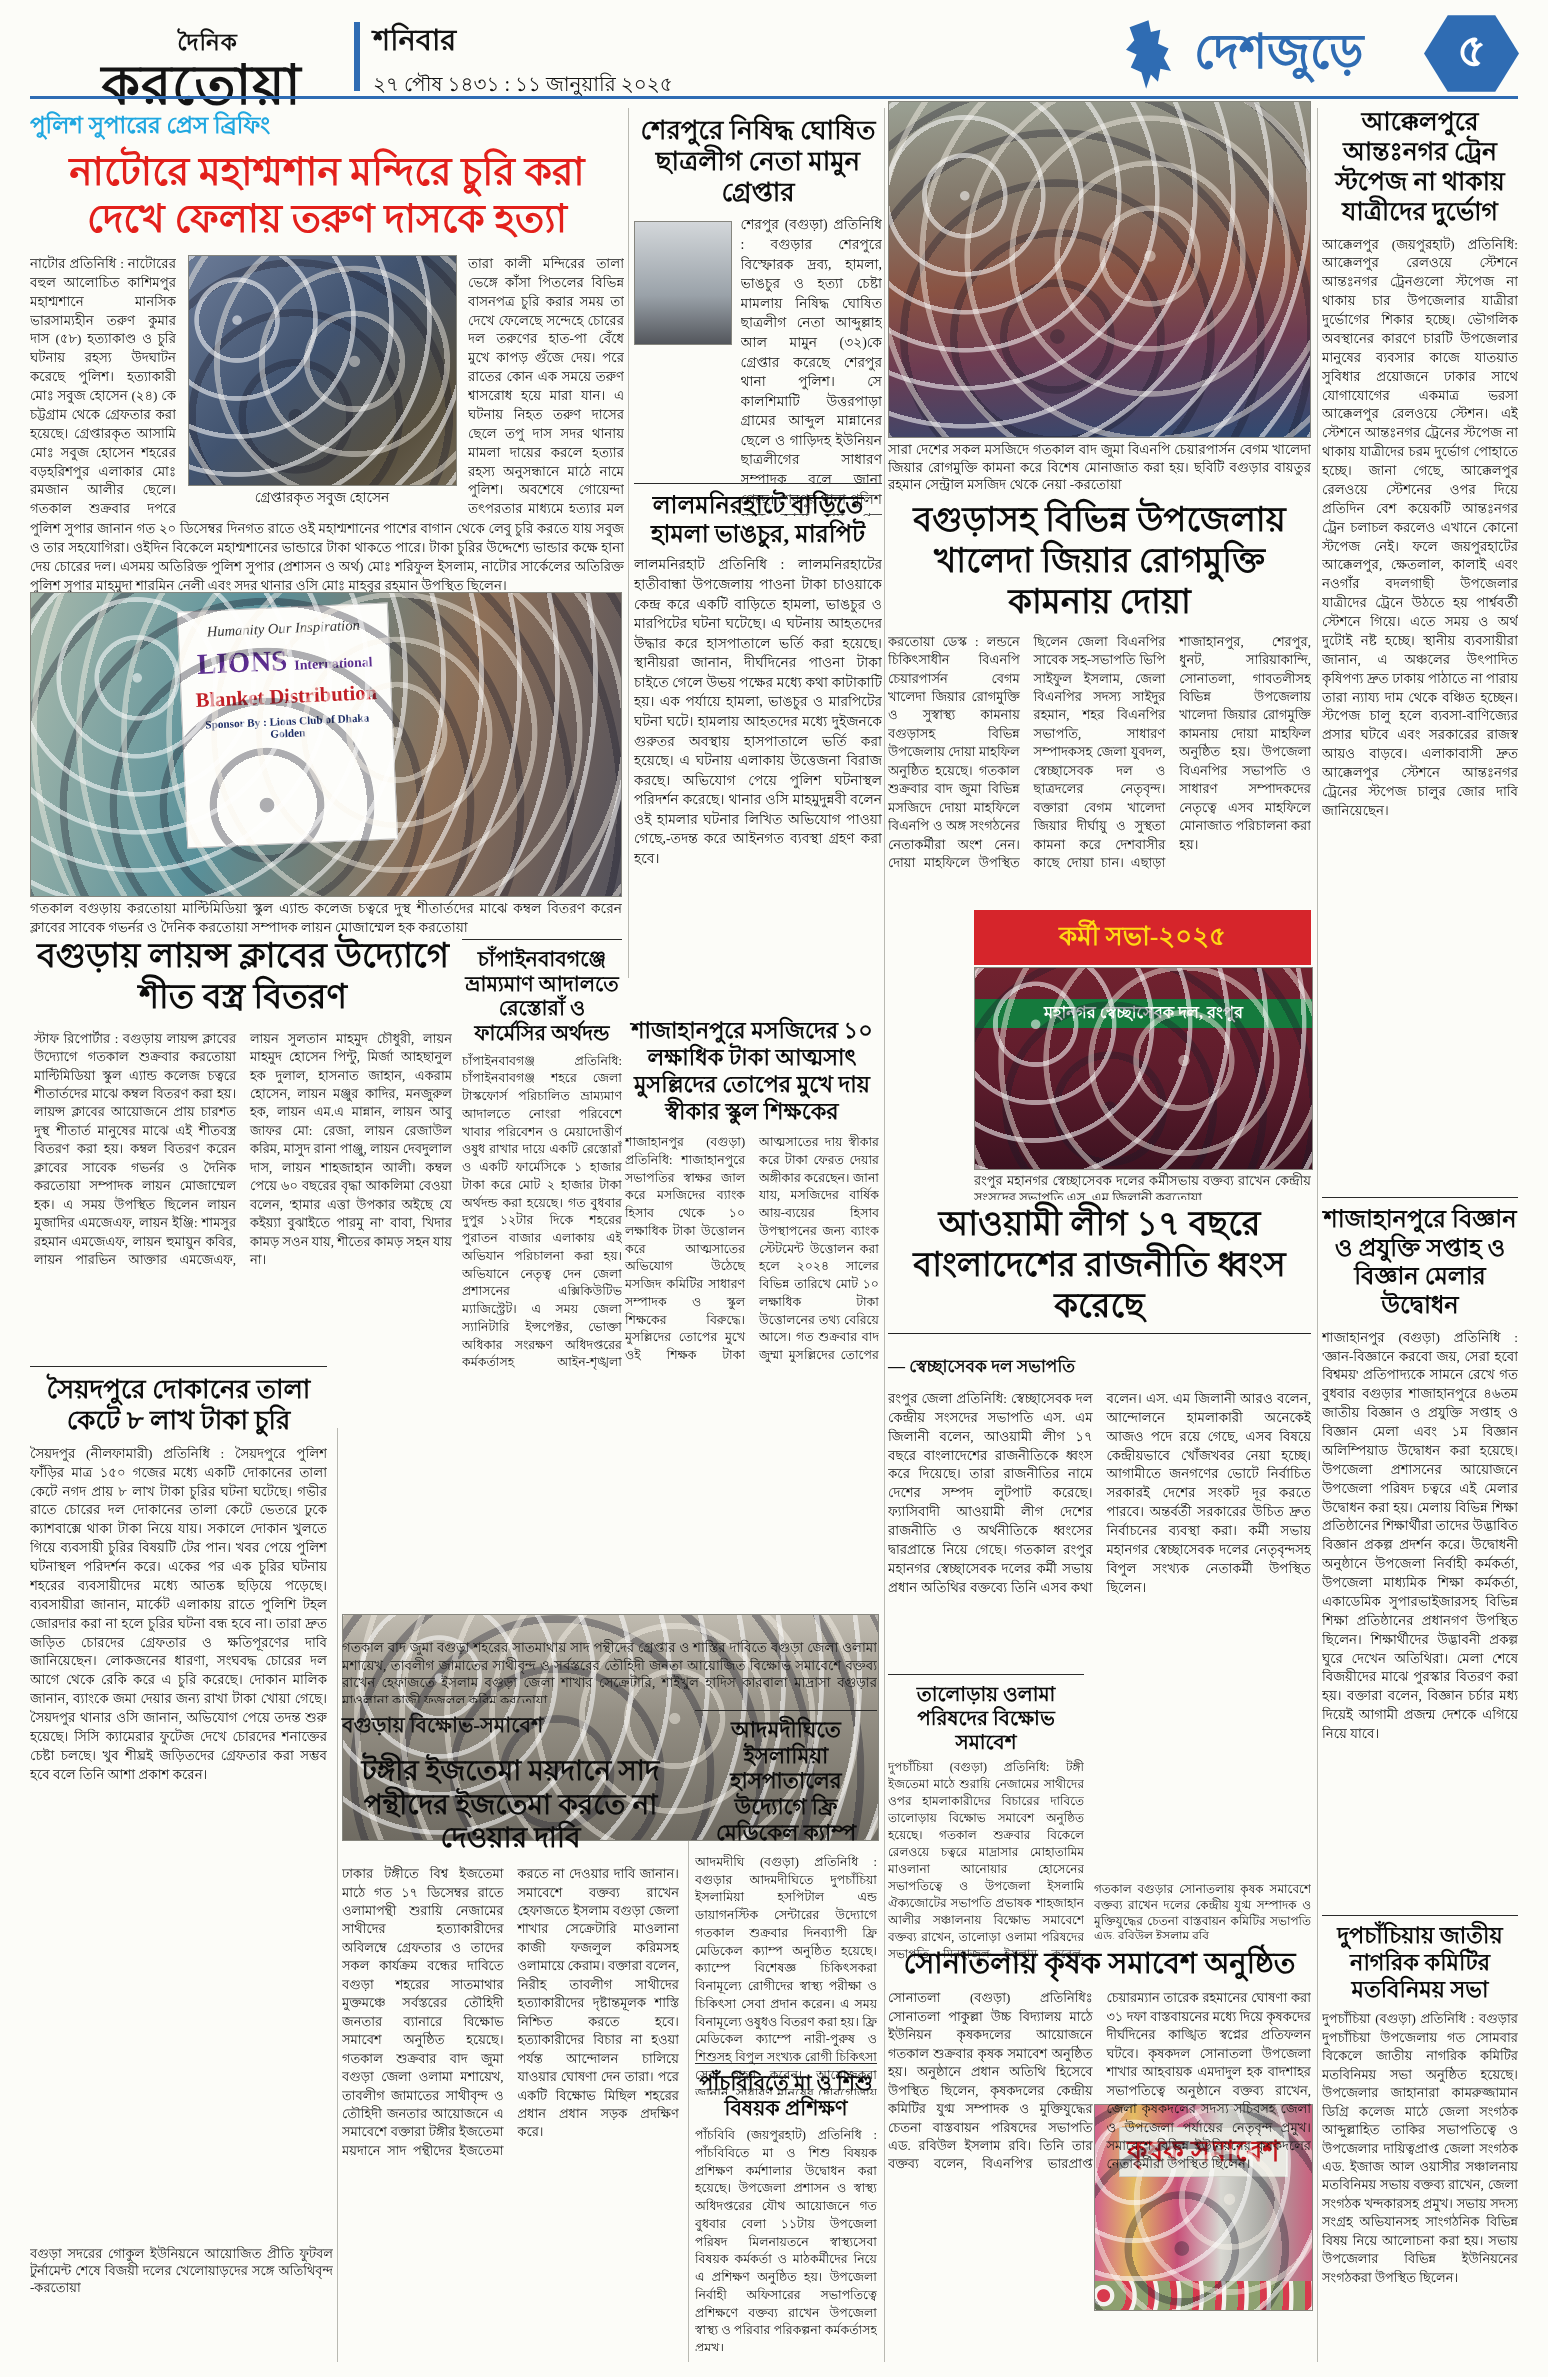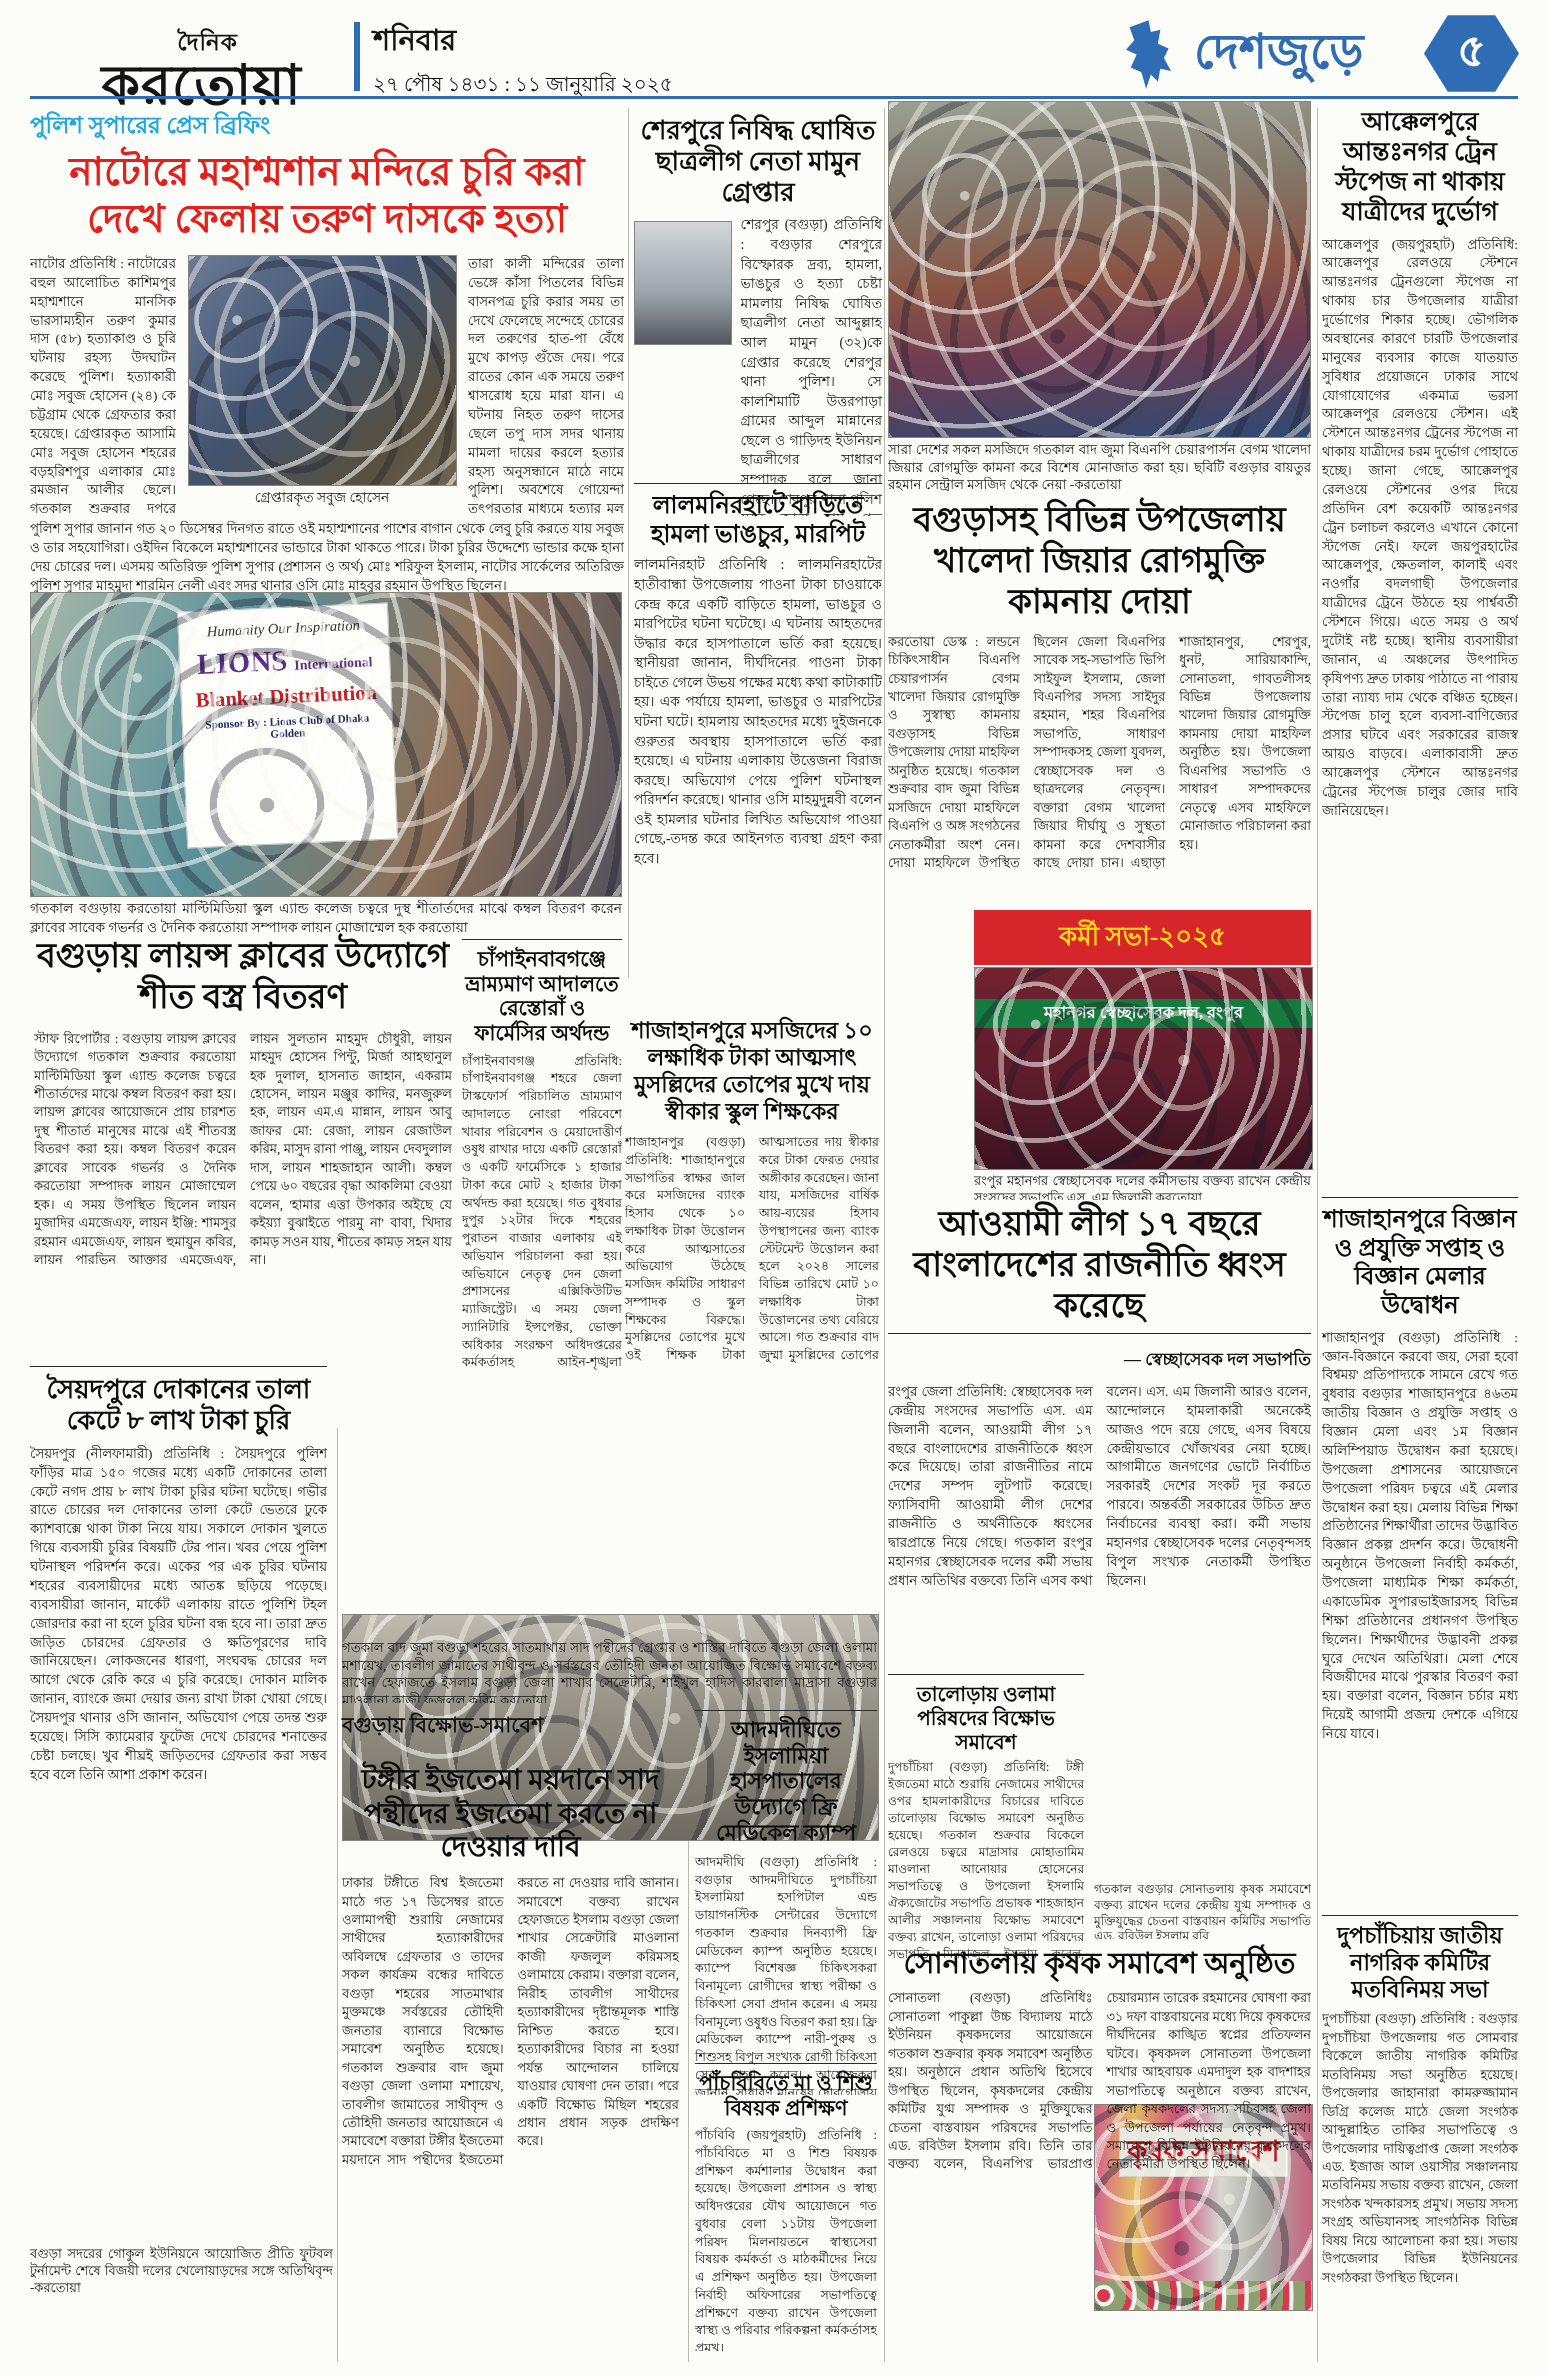--- a/index.html
+++ b/index.html
@@ -160,7 +160,7 @@
   <div class="abs caption" style="left:974px;top:1172px;width:337px;font-size:13px;height:27.5px;">রংপুর মহানগর স্বেচ্ছাসেবক দলের কর্মীসভায় বক্তব্য রাখেন কেন্দ্রীয় সংসদের সভাপতি এস. এম জিলানী  করতোয়া</div>
   <div class="abs" style="left:888px;top:1204px;width:423px;">
     <h1 class="hl" style="font-size:34px;">আওয়ামী লীগ ১৭ বছরে বাংলাদেশের রাজনীতি ধ্বংস করেছে</h1>
-    <p style="margin:6.9px 0 0 0;border-top:1.7px solid #222;padding-top:12px;text-align:right;font-weight:700;font-size:17px;">— স্বেচ্ছাসেবক দল সভাপতি</p>
+    <p style="margin:6.9px 0 0 0;border-top:1.7px solid #222;padding-top:19px;text-align:left;font-weight:700;font-size:17px;">— স্বেচ্ছাসেবক দল সভাপতি</p>
     <div class="body-text cols2" style="font-size:13.3px;margin-top:8.6px;height:310px;">রংপুর জেলা প্রতিনিধি: স্বেচ্ছাসেবক দল কেন্দ্রীয় সংসদের সভাপতি এস. এম জিলানী বলেন, আওয়ামী লীগ ১৭ বছরে বাংলাদেশের রাজনীতিকে ধ্বংস করে দিয়েছে। তারা রাজনীতির নামে দেশের সম্পদ লুটপাট করেছে। ফ্যাসিবাদী আওয়ামী লীগ দেশের রাজনীতি ও অর্থনীতিকে ধ্বংসের দ্বারপ্রান্তে নিয়ে গেছে। গতকাল রংপুর মহানগর স্বেচ্ছাসেবক দলের কর্মী সভায় প্রধান অতিথির বক্তব্যে তিনি এসব কথা বলেন। এস. এম জিলানী আরও বলেন, আন্দোলনে হামলাকারী অনেকেই আজও পদে রয়ে গেছে, এসব বিষয়ে কেন্দ্রীয়ভাবে খোঁজখবর নেয়া হচ্ছে। আগামীতে জনগণের ভোটে নির্বাচিত সরকারই দেশের সংকট দূর করতে পারবে। অন্তর্বর্তী সরকারের উচিত দ্রুত নির্বাচনের ব্যবস্থা করা। কর্মী সভায় মহানগর স্বেচ্ছাসেবক দলের নেতৃবৃন্দসহ বিপুল সংখ্যক নেতাকর্মী উপস্থিত ছিলেন।</div>
   </div>
 

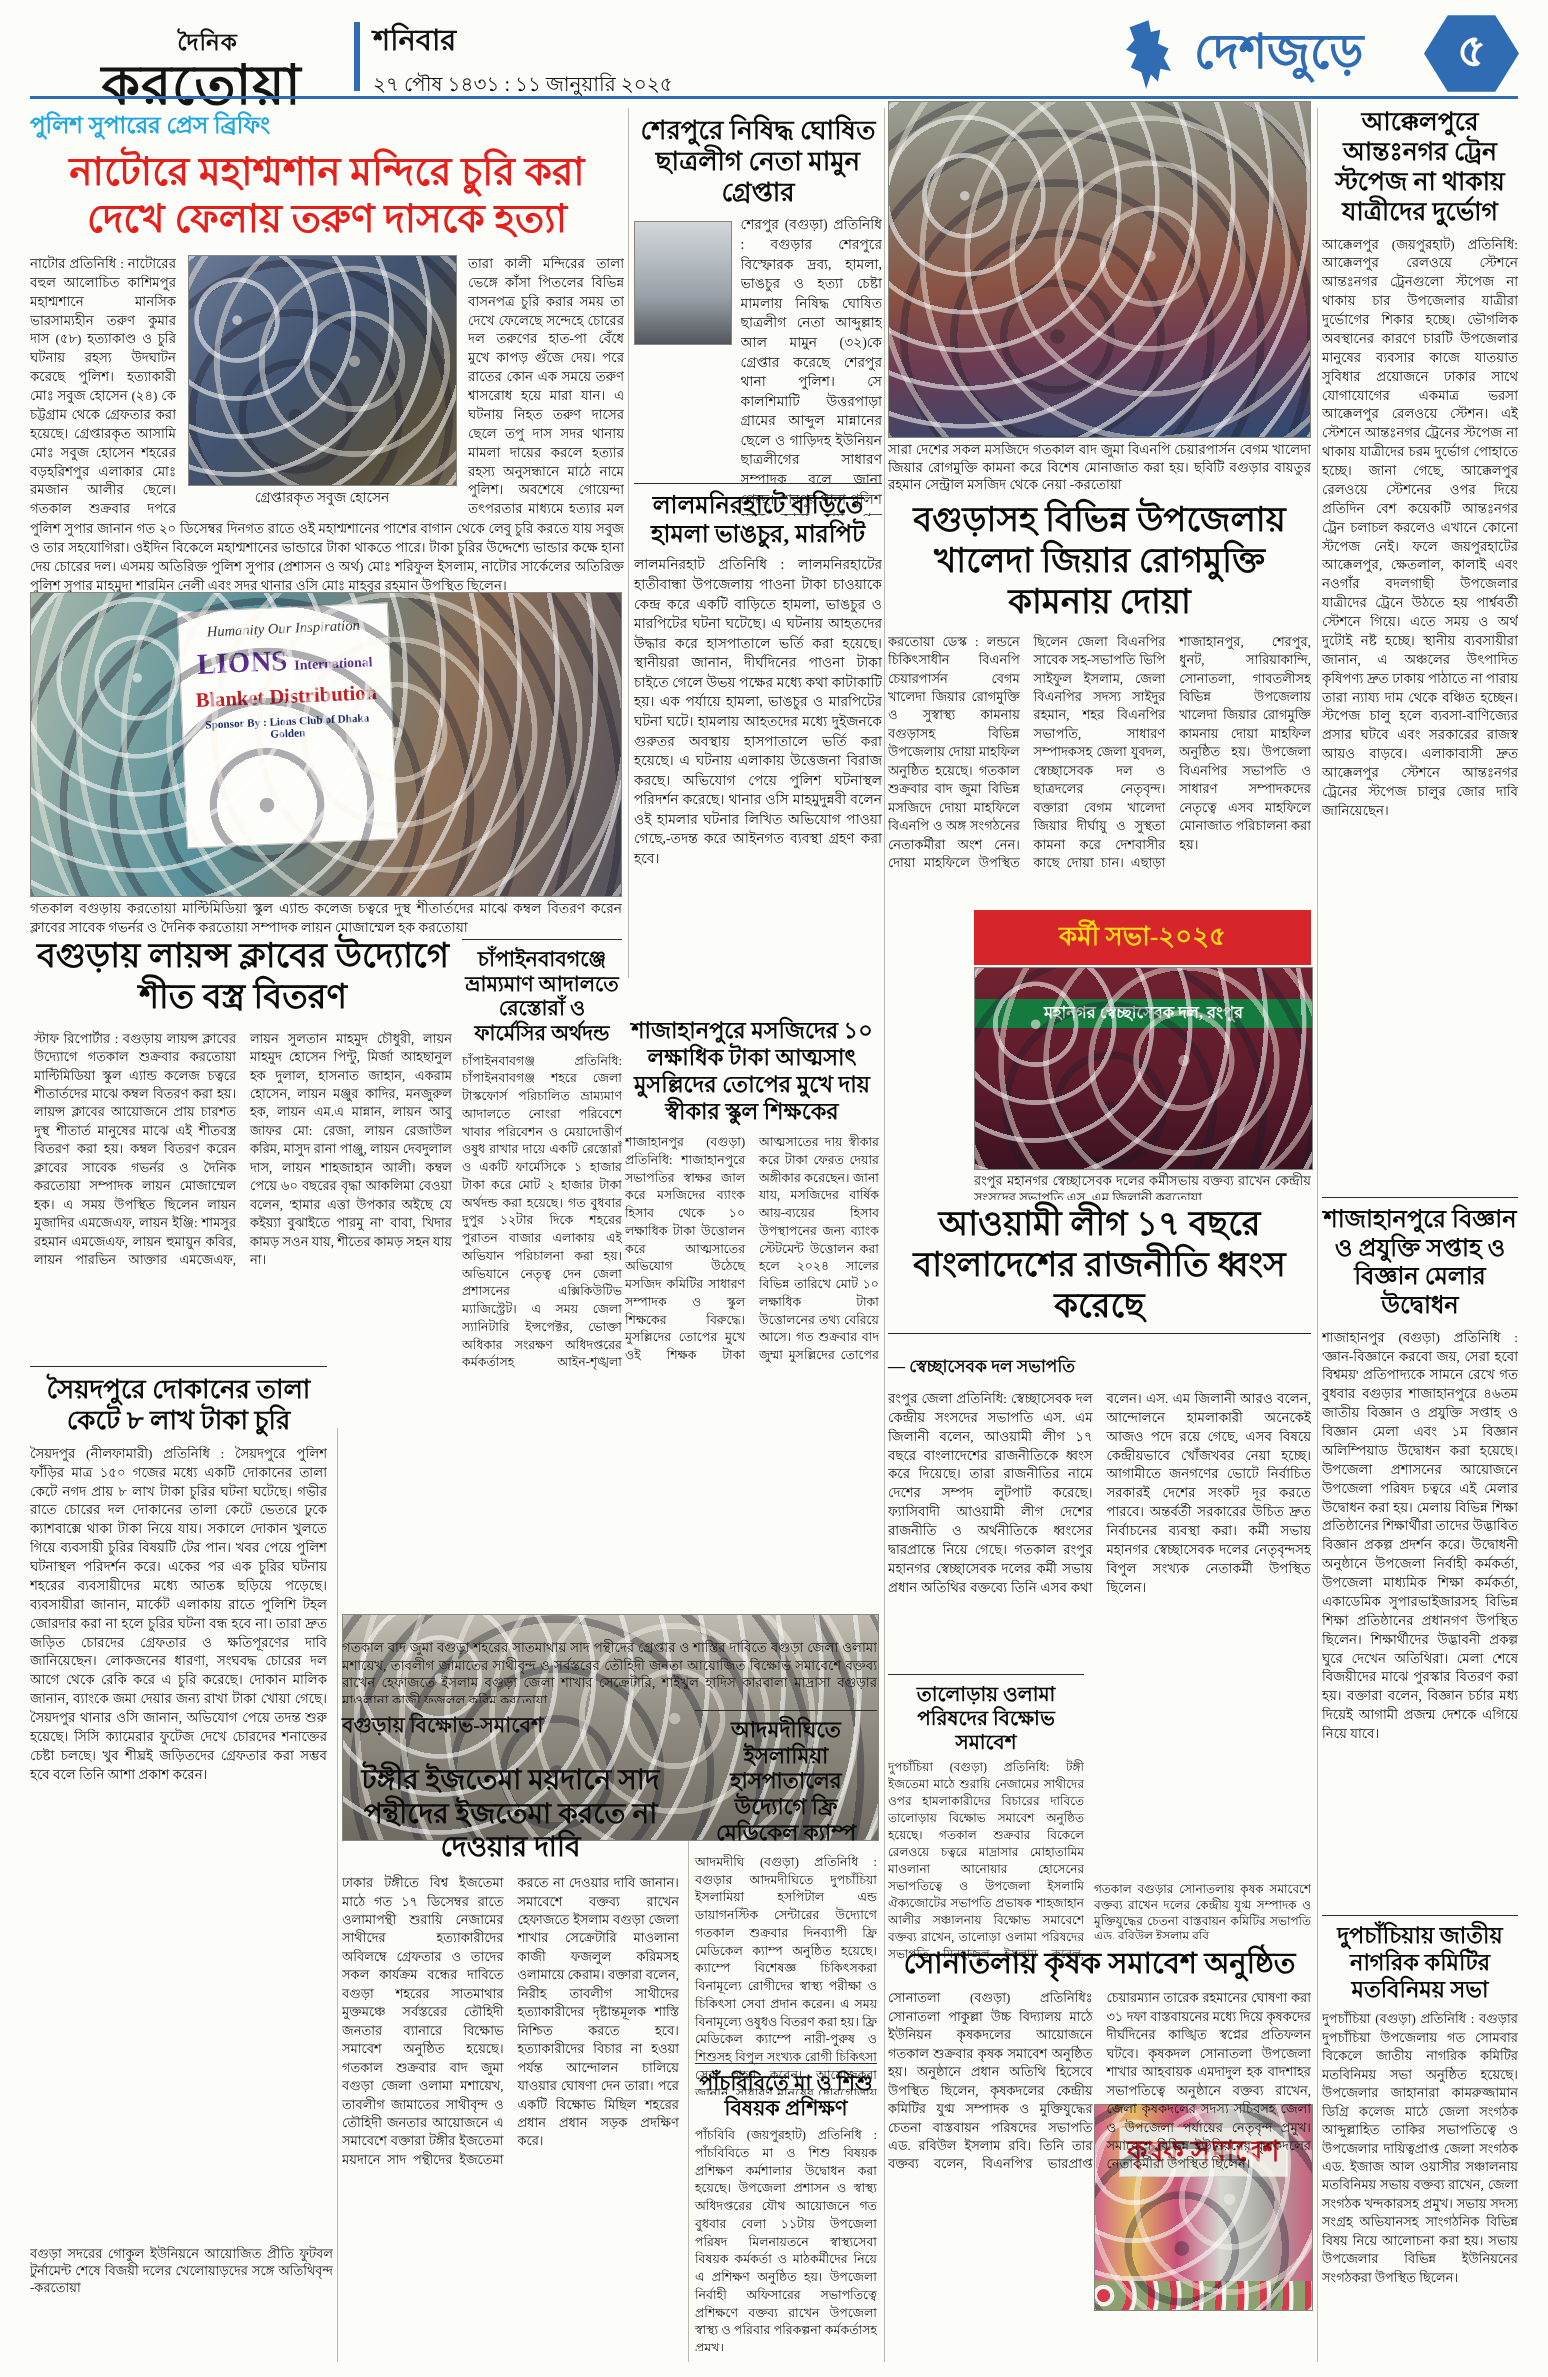--- a/index.html
+++ b/index.html
@@ -182,7 +182,7 @@
   <div class="abs photo ph-ijtema ph-dots" style="left:342px;top:1411px;width:535px;height:225px;"></div>
   <div class="abs caption" style="left:342px;top:1639px;width:535px;font-size:13.3px;height:64px;">গতকাল বাদ জুমা বগুড়া শহরের সাতমাথায় সাদ পন্থীদের গ্রেপ্তার ও শাস্তির দাবিতে বগুড়া জেলা ওলামা মশায়েখ, তাবলীগ জামাতের সাথীবৃন্দ ও সর্বস্তরের তৌহিদী জনতা আয়োজিত বিক্ষোভ সমাবেশে বক্তব্য রাখেন হেফাজতে ইসলাম বগুড়া জেলা শাখার সেক্রেটারি, শাইখুল হাদিস কারবালা মাদ্রাসা বগুড়ার মাওলানা কাজী ফজলুল করিম        করতোয়া</div>
   <div class="abs" style="left:342px;top:1710px;width:337px;">
-    <p class="kicker" style="font-size:20.6px;margin-bottom:19px;">বগুড়ায় বিক্ষোভ-সমাবেশ</p>
+    <p class="kicker" style="font-size:20.6px;margin-bottom:10px;">বগুড়ায় বিক্ষোভ-সমাবেশ</p>
     <h1 class="hl" style="font-size:28px;">টঙ্গীর ইজতেমা ময়দানে সাদ পন্থীদের ইজতেমা করতে না দেওয়ার দাবি</h1>
     <div class="body-text cols2" style="font-size:13px;margin-top:10.3px;height:482px;">ঢাকার টঙ্গীতে বিশ্ব ইজতেমা মাঠে গত ১৭ ডিসেম্বর রাতে ওলামাপন্থী শুরায়ি নেজামের সাথীদের হত্যাকারীদের অবিলম্বে গ্রেফতার ও তাদের সকল কার্যক্রম বন্ধের দাবিতে বগুড়া শহরের সাতমাথার মুক্তমঞ্চে সর্বস্তরের তৌহিদী জনতার ব্যানারে বিক্ষোভ সমাবেশ অনুষ্ঠিত হয়েছে। গতকাল শুক্রবার বাদ জুমা বগুড়া জেলা ওলামা মশায়েখ, তাবলীগ জামাতের সাথীবৃন্দ ও তৌহিদী জনতার আয়োজনে এ সমাবেশে বক্তারা টঙ্গীর ইজতেমা ময়দানে সাদ পন্থীদের ইজতেমা করতে না দেওয়ার দাবি জানান। সমাবেশে বক্তব্য রাখেন হেফাজতে ইসলাম বগুড়া জেলা শাখার সেক্রেটারি মাওলানা কাজী ফজলুল করিমসহ ওলামায়ে কেরাম। বক্তারা বলেন, নিরীহ তাবলীগ সাথীদের হত্যাকারীদের দৃষ্টান্তমূলক শাস্তি নিশ্চিত করতে হবে। হত্যাকারীদের বিচার না হওয়া পর্যন্ত আন্দোলন চালিয়ে যাওয়ার ঘোষণা দেন তারা। পরে একটি বিক্ষোভ মিছিল শহরের প্রধান প্রধান সড়ক প্রদক্ষিণ করে।</div>
   </div>

